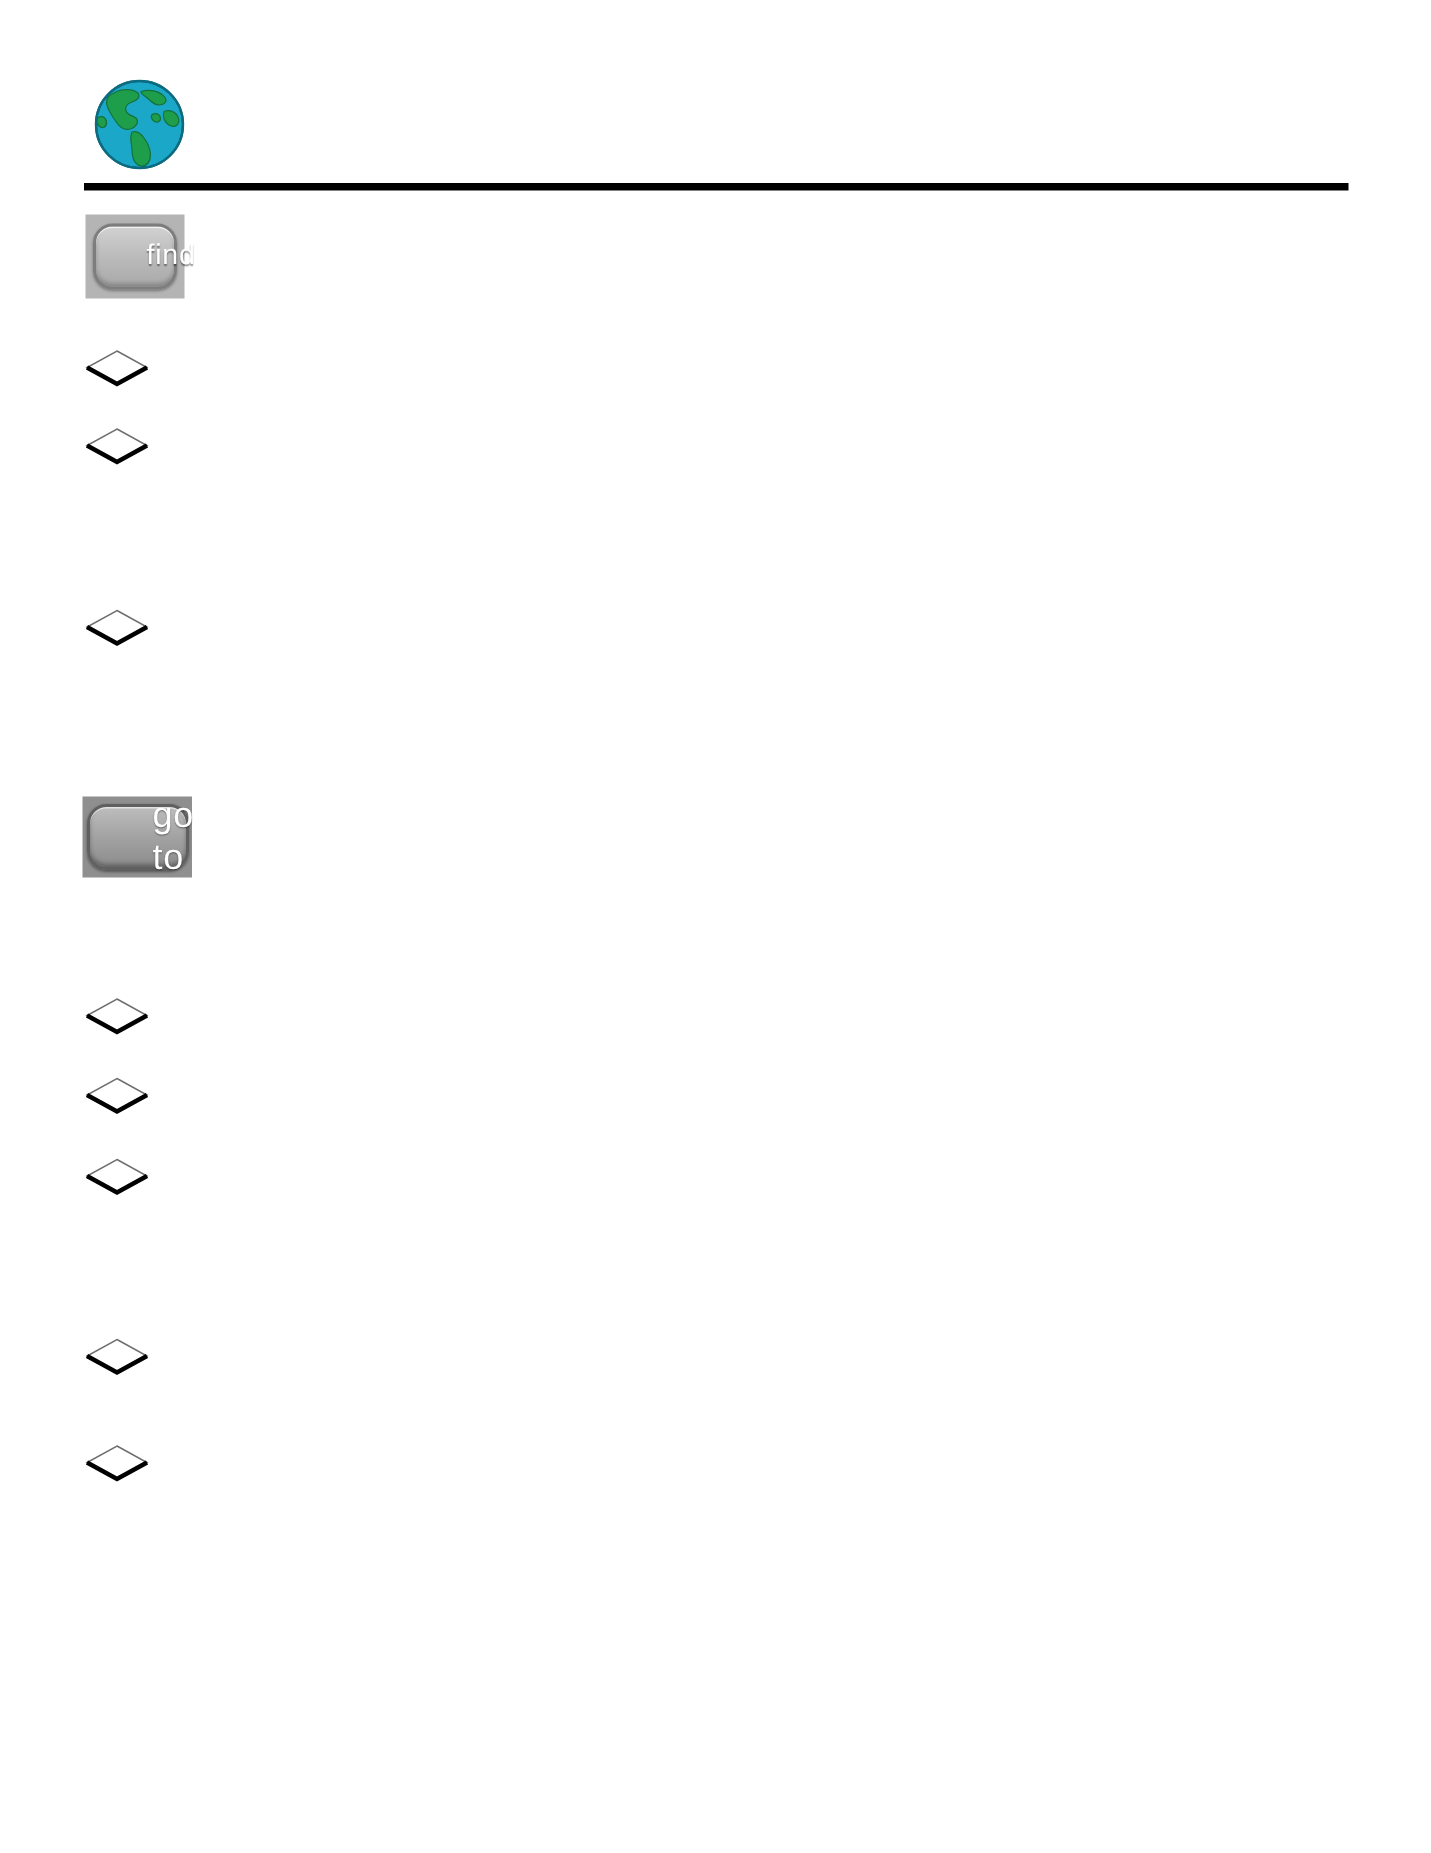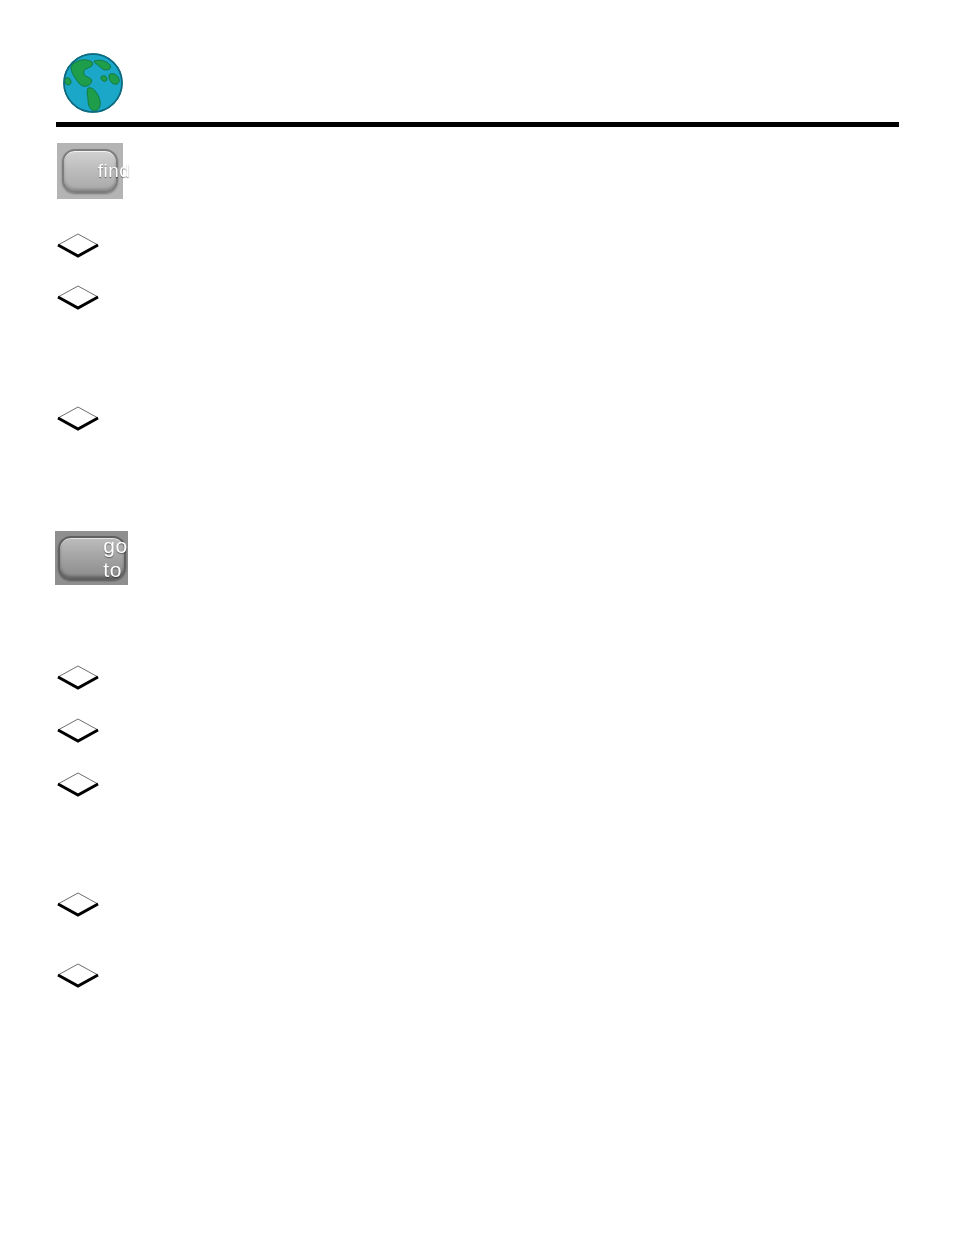--- a/index.html
+++ b/index.html
@@ -85,7 +85,7 @@
   .goto-plate .btn-face {
     width: 68px;
     height: 44px;
-    font-size: 21px;
+    font-size: 24px;
     background: linear-gradient(180deg, #bdbdbd 0%, #a5a5a5 45%, #8c8c8c 100%);
     border: 2px solid #606060;
     box-shadow: inset 0 1px 0 rgba(255,255,255,0.6),

